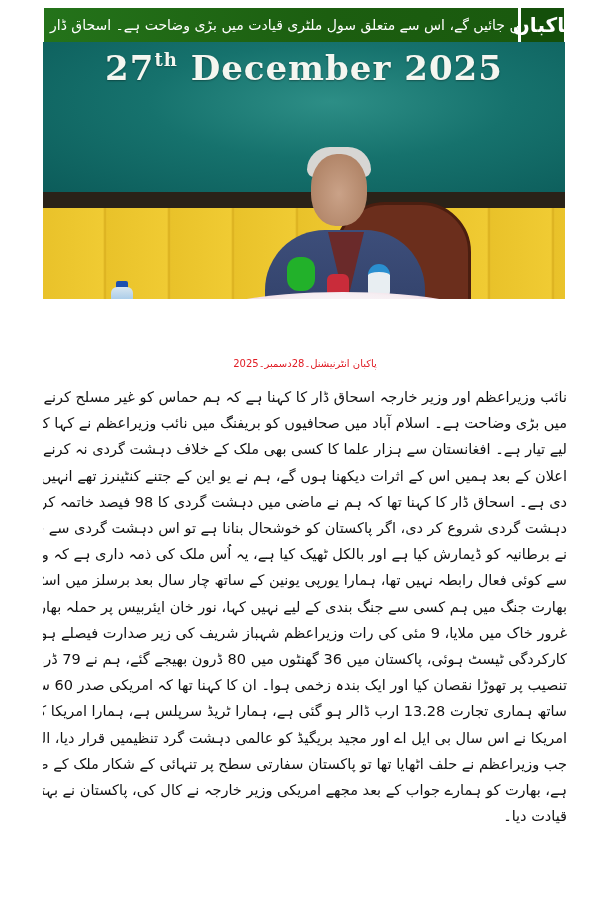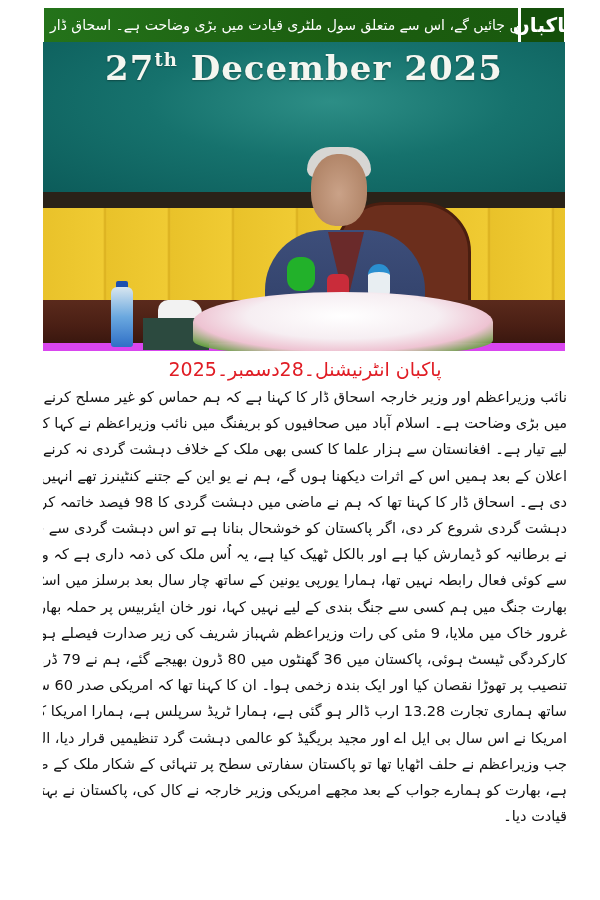--- a/index.html
+++ b/index.html
@@ -60,9 +60,9 @@
       left: 43px;
       top: 42px;
       width: 522px;
-      height: 309px;
-      overflow: hidden;
-      background: #d946ef;
+      height: 257px;
+      overflow: hidden;
+      background: #000000;
     }
     .photo .backdrop {
       position: absolute; left: 0; top: 0; width: 100%; height: 150px;

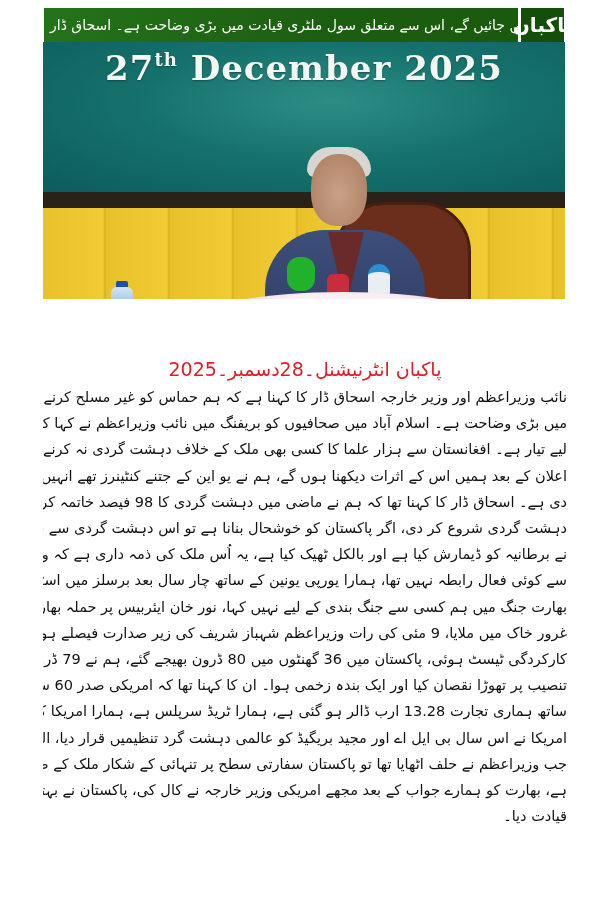--- a/index.html
+++ b/index.html
@@ -154,7 +154,7 @@
       width: 524px;
       text-align: center;
       color: #e01c24;
-      font-size: 19px;
+      font-size: 10px;
       direction: rtl;
     }
 

